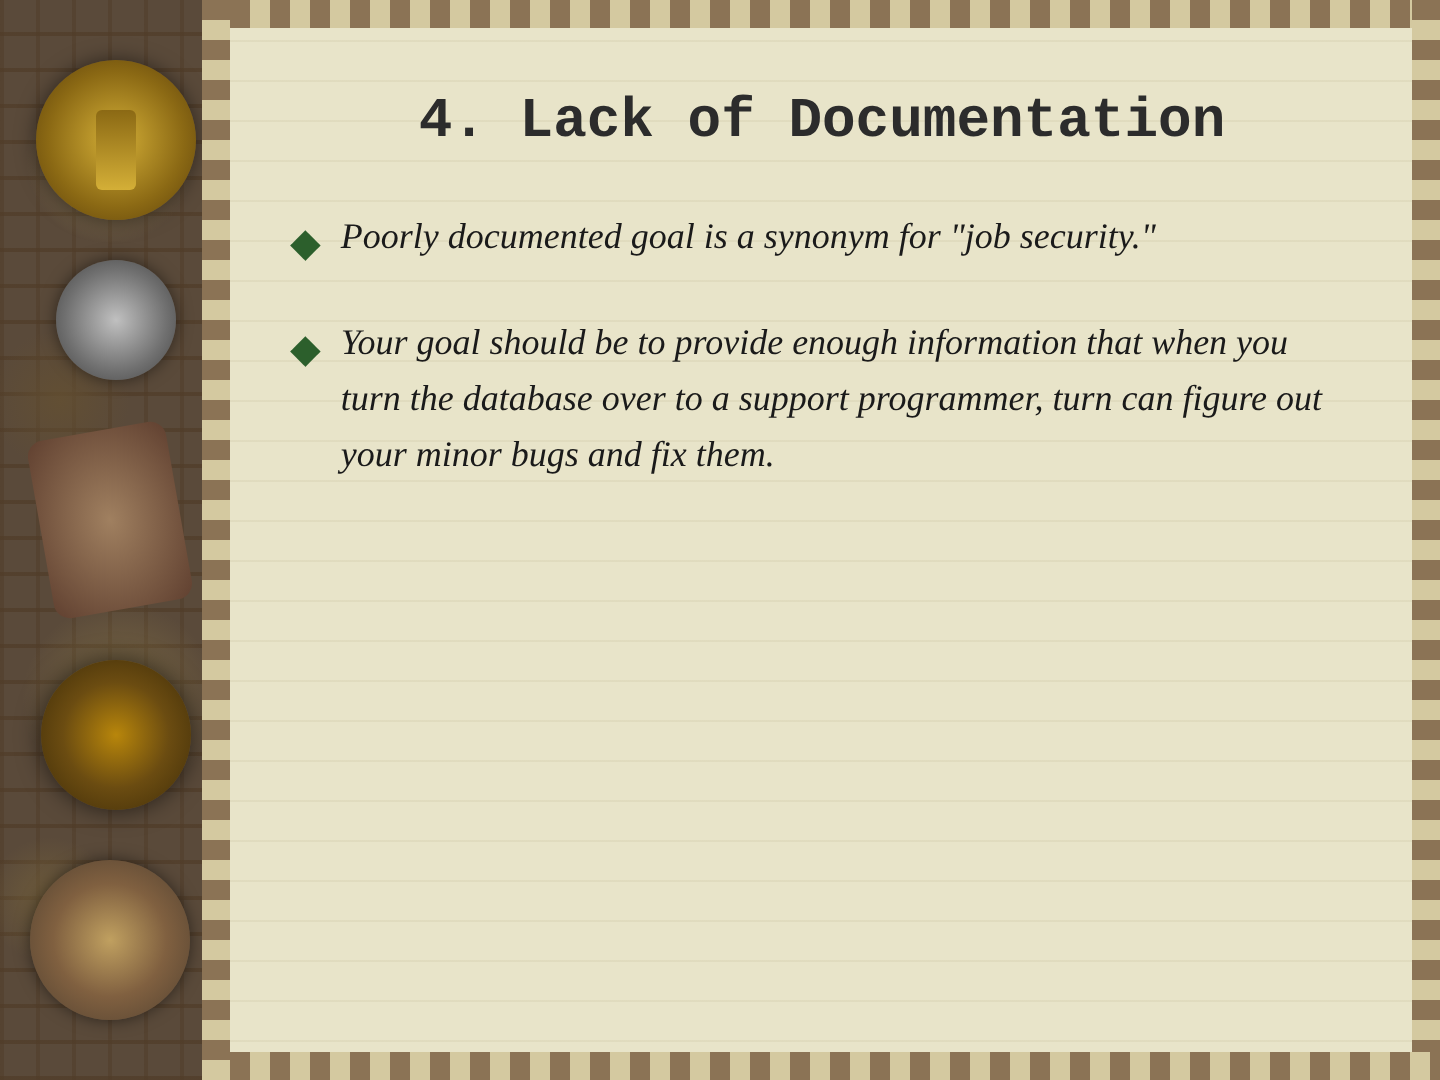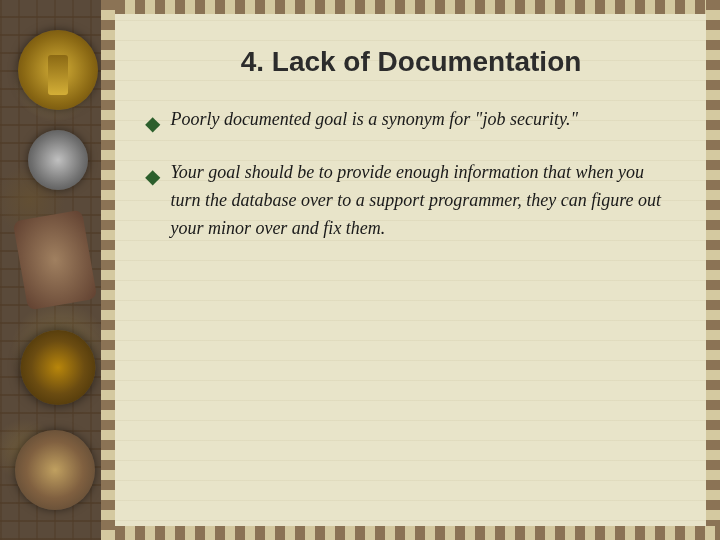--- a/index.html
+++ b/index.html
@@ -145,7 +145,7 @@
       text-align: center;
       margin-bottom: 28px;
       margin-top: 8px;
-      font-family: Liberation Sans, sans-serif;
+      font-family: Liberation Mono, monospace;
     }
 
     .bullet-item {

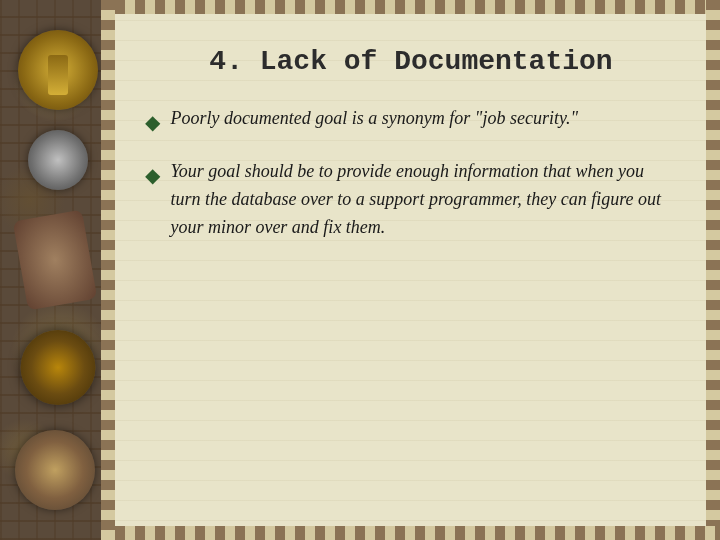--- a/index.html
+++ b/index.html
@@ -201,7 +201,7 @@
 
       <div class="bullet-item">
         <span class="bullet-diamond">◆</span>
-        <span class="bullet-text">Your goal should be to provide enough information that when you turn the database over to a support programmer, they can figure out your minor over and fix them.</span>
+        <span class="bullet-text">Your goal should be to provide enough information that when you turn the database over to a support programmer, turn can figure out your minor bugs and fix them.</span>
       </div>
     </div>
   </div>

